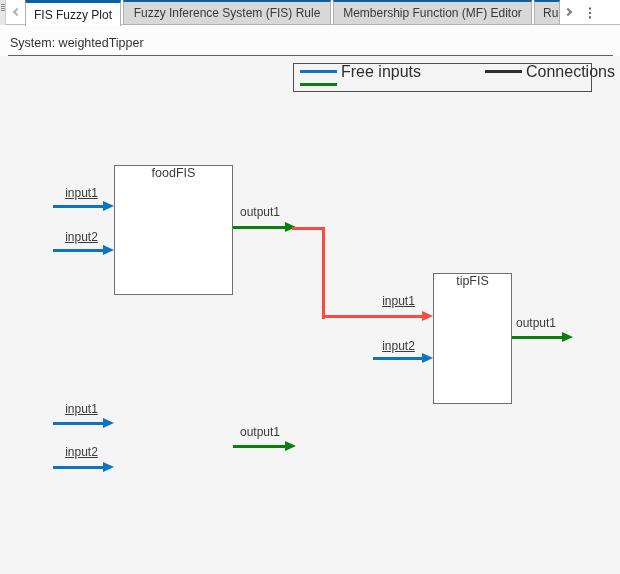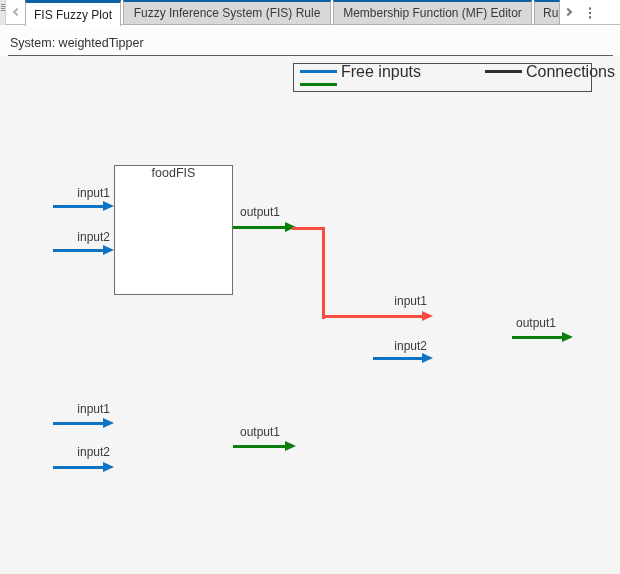--- a/index.html
+++ b/index.html
@@ -68,7 +68,7 @@
 
   
   .plabel { position:absolute; font-size:12px; color:#3b3b3b; line-height:13px; }
-  .r { width:57px; text-align:right; }
+  .r { width:57px; text-align:center;text-decoration:underline; }
 </style>
 </head>
 <body>

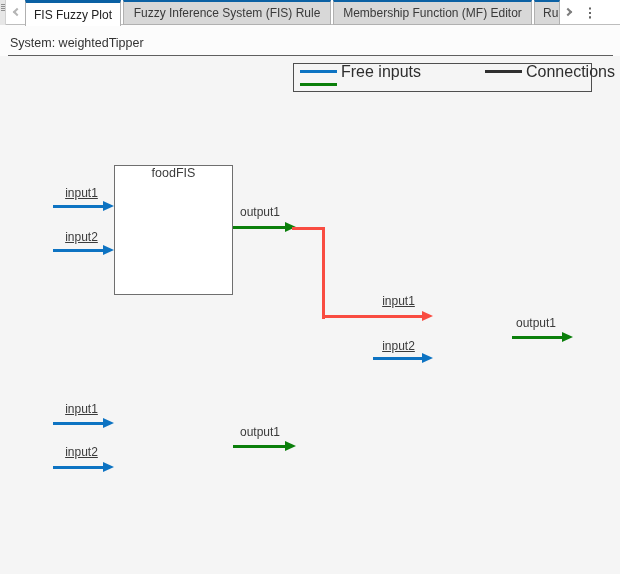--- a/index.html
+++ b/index.html
@@ -125,6 +125,9 @@
   <div class="node node-food">
     <span>foodFIS</span>
   </div>
+  <div class="node node-tip">
+    <span>tipFIS</span>
+  </div>
 
   <span class="plabel r" style="left:53px; top:131px;">input1</span>
   <div class="arrow blue" style="left:53px; top:145px; width:61px;">

